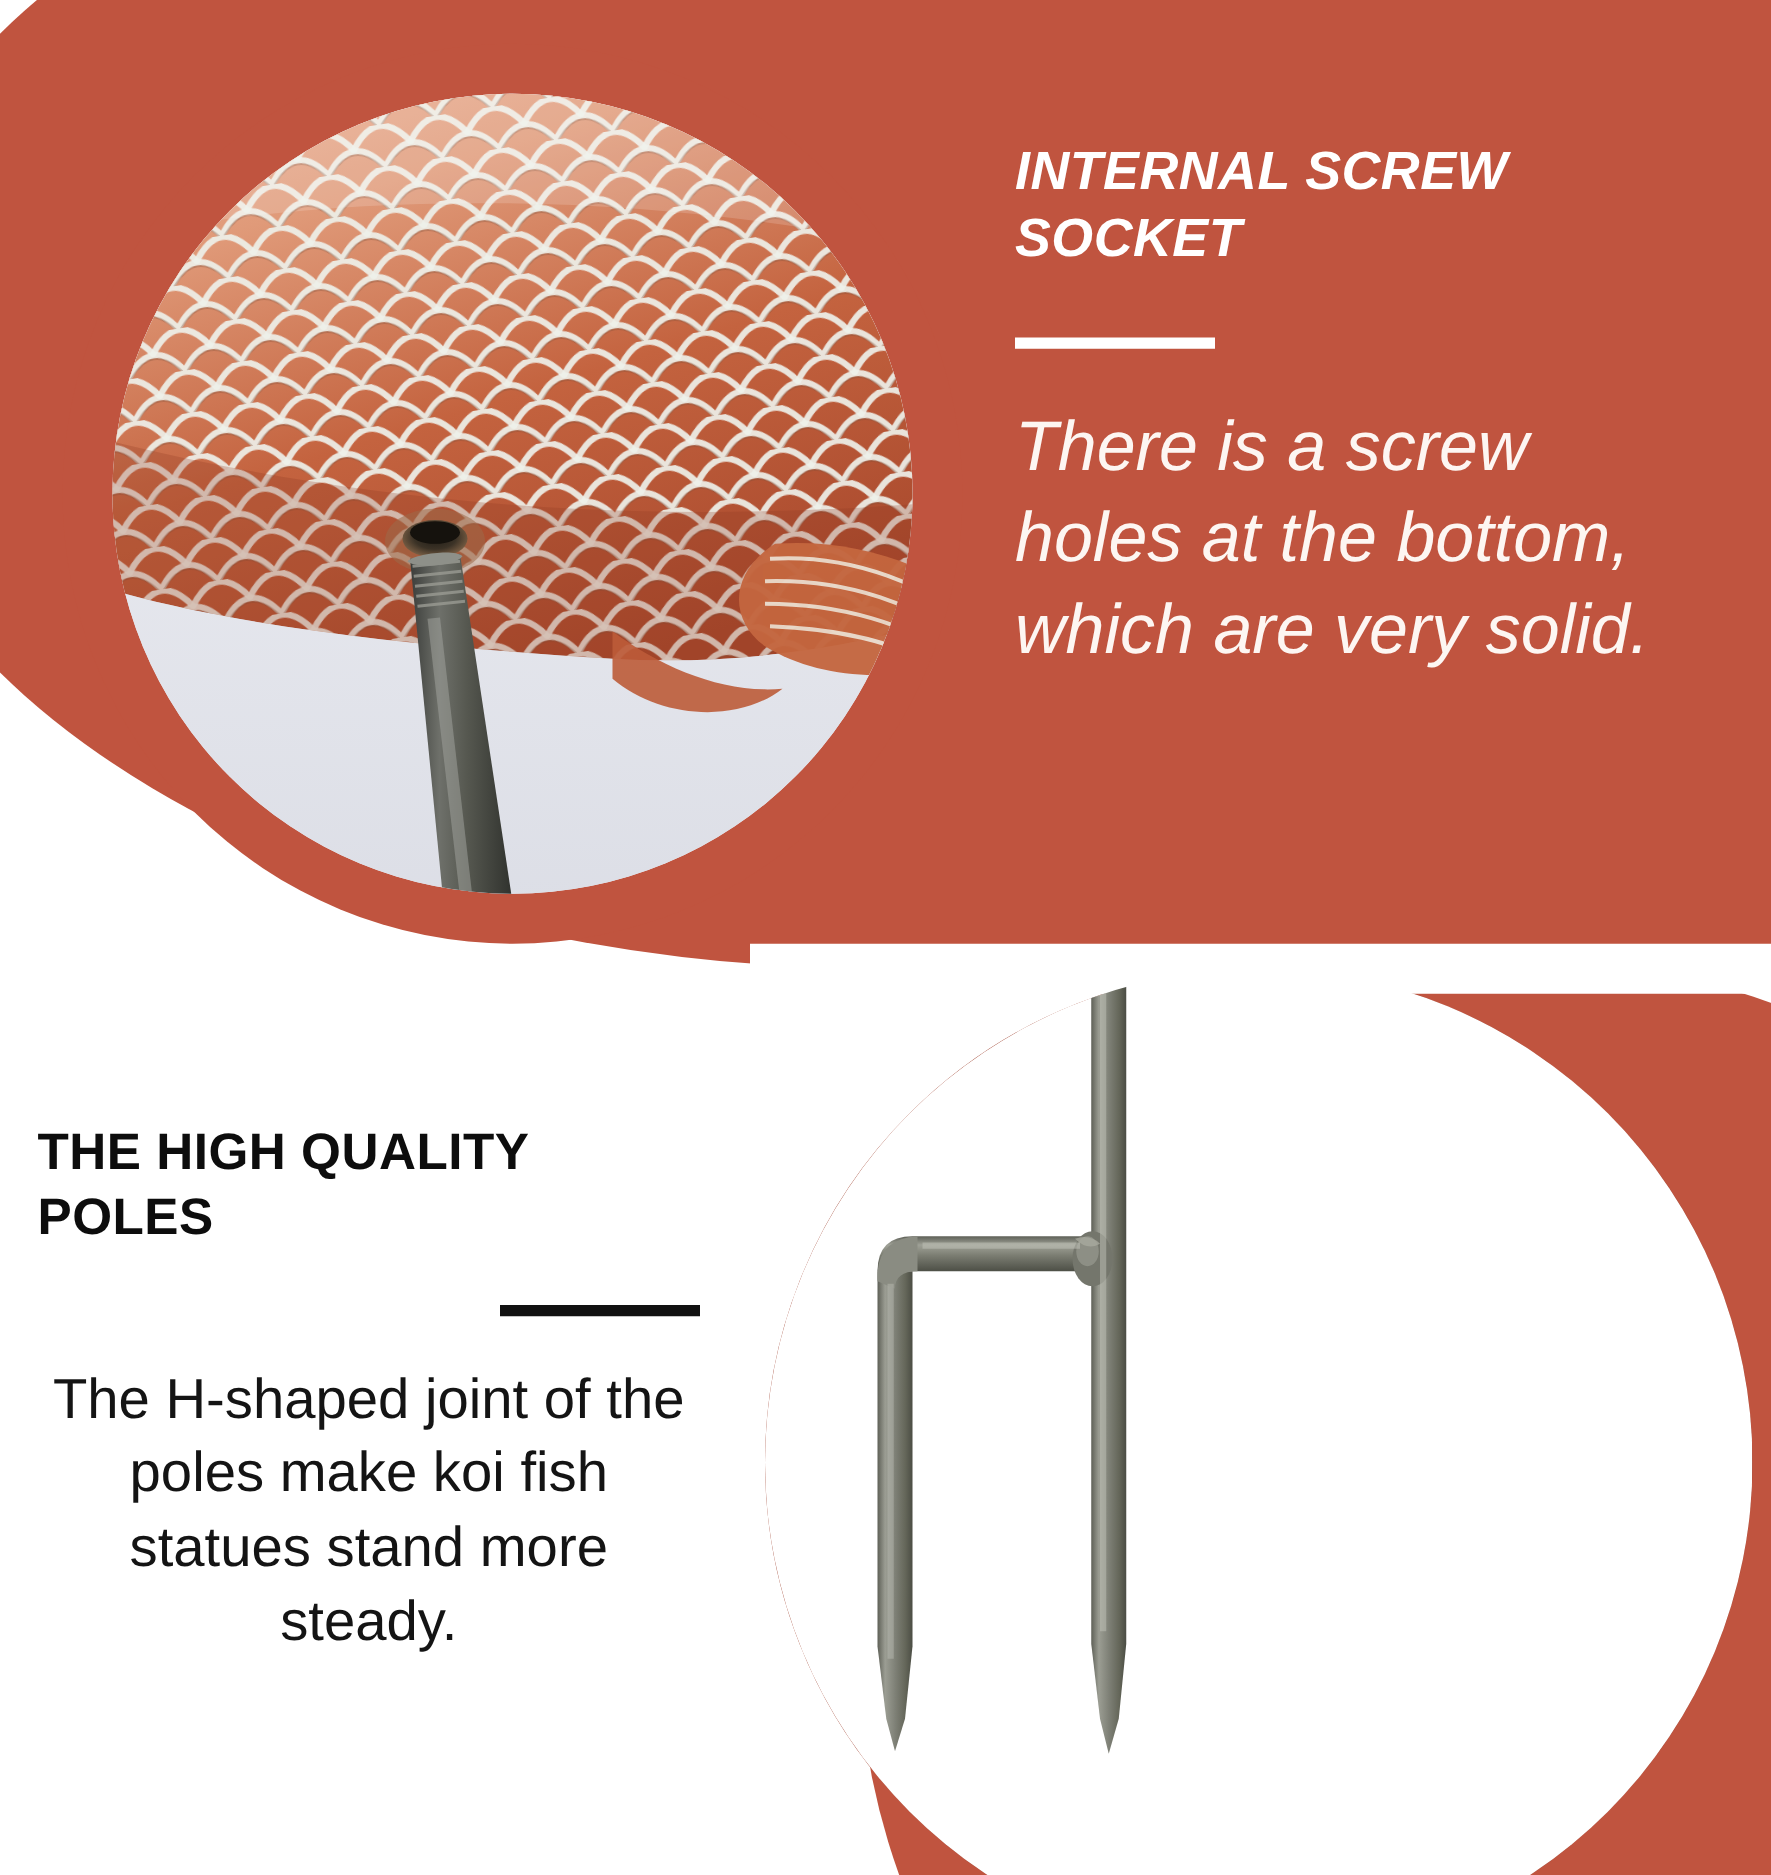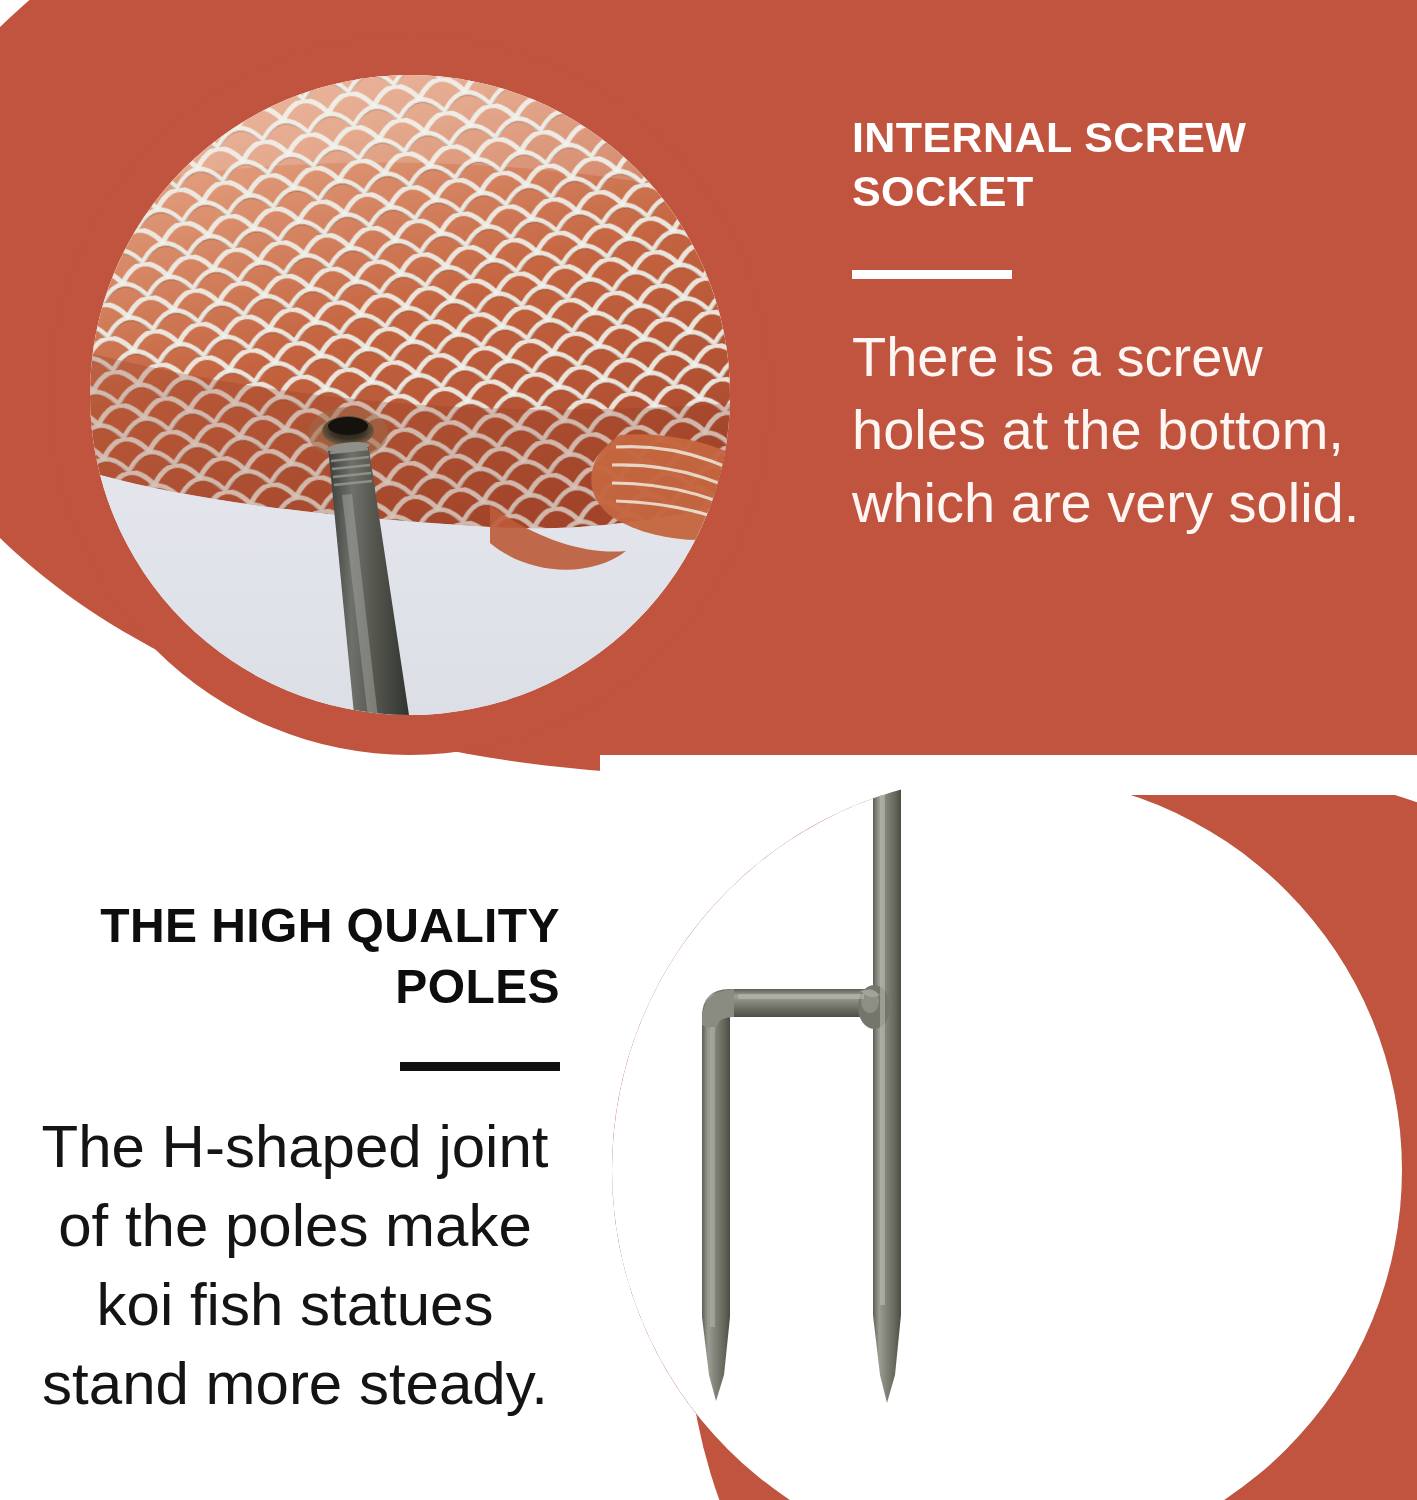--- a/index.html
+++ b/index.html
@@ -42,7 +42,7 @@
 
   
   .top-text{
-    position:absolute;left:852px;top:110px;width:520px;
+    position:absolute;left:812px;top:110px;width:520px;font-style:italic;
   }
   .head-white{
     color:#ffffff;font-weight:bold;font-size:43px;line-height:1.26;

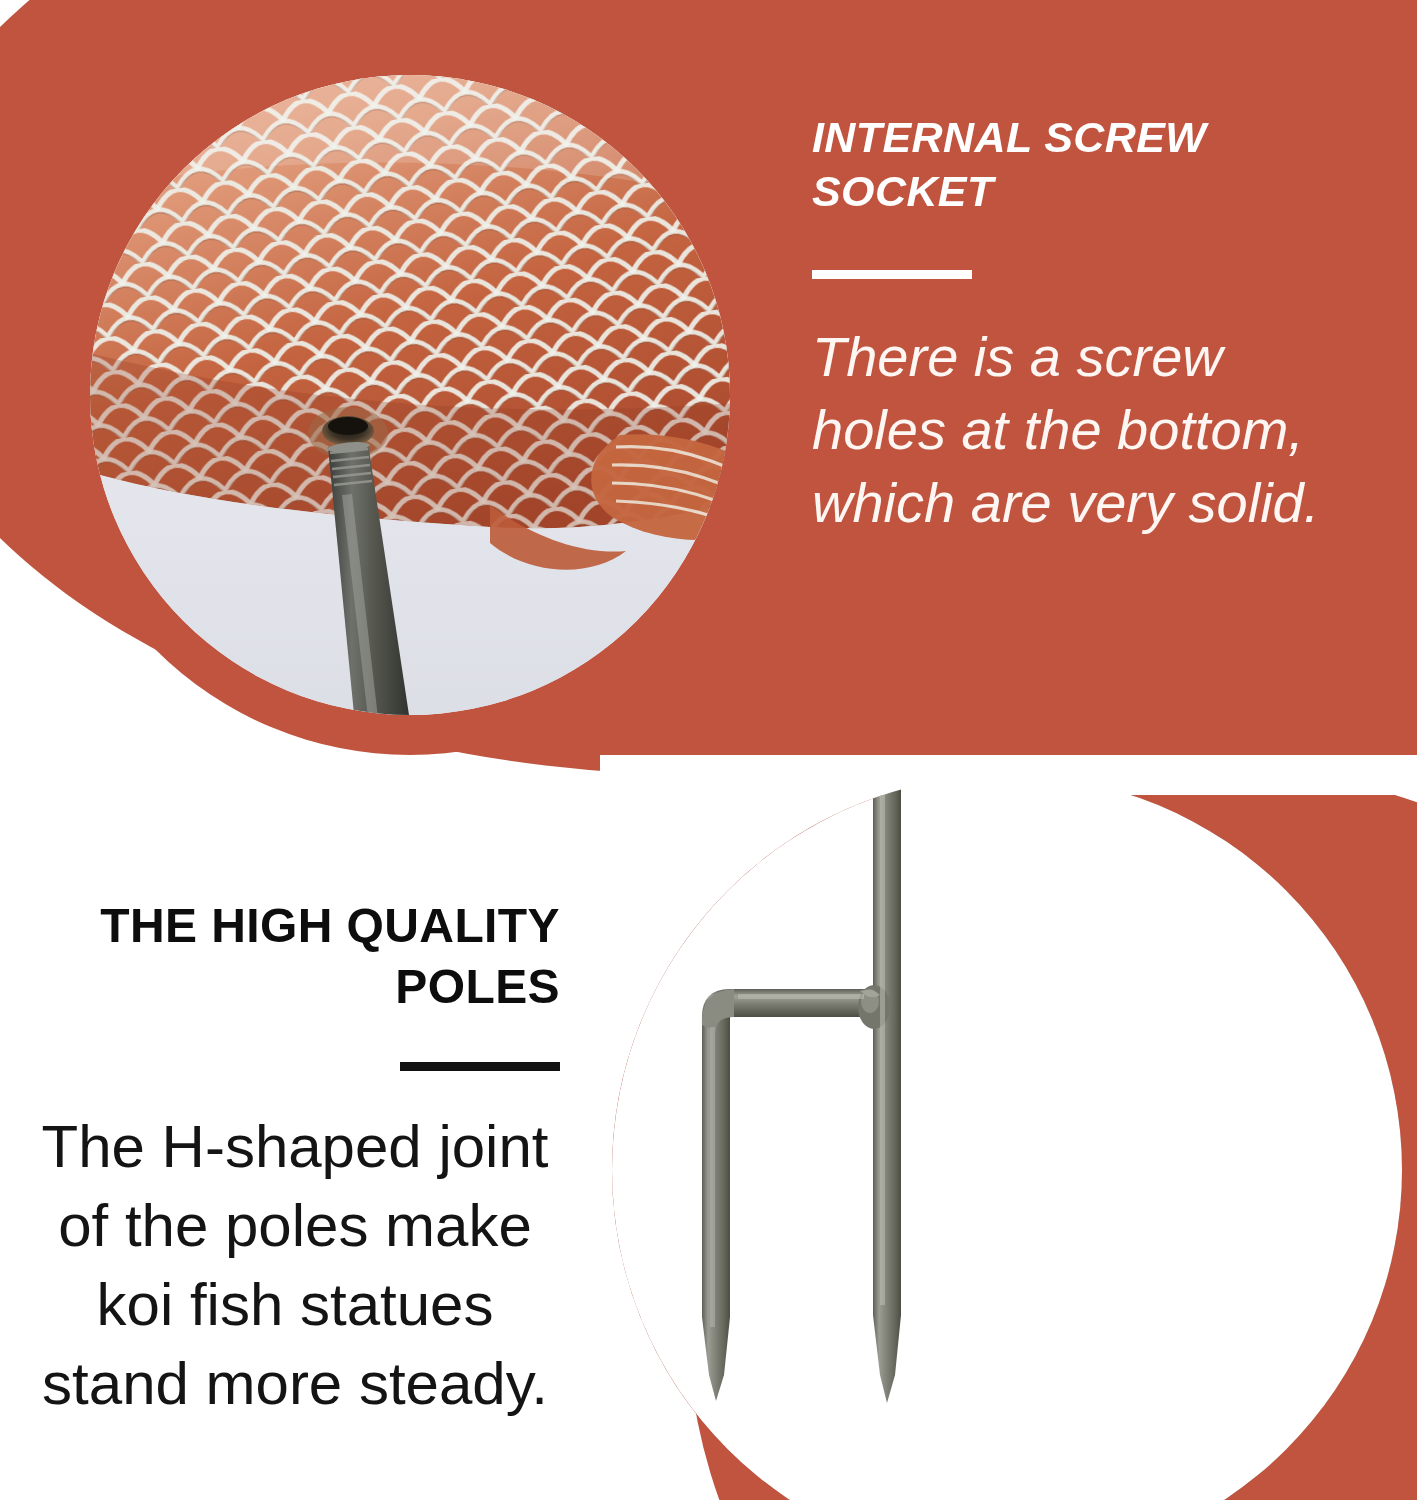--- a/index.html
+++ b/index.html
@@ -59,8 +59,8 @@
     position:absolute;left:30px;top:895px;width:530px;
   }
   .head-black{
-    color:#0d0d0d;font-weight:bold;font-size:48px;line-height:1.28;
-    letter-spacing:0.4px;margin:0;text-align:right;
+    color:#0d0d0d;font-weight:bold;font-size:41px;line-height:1.28;
+    letter-spacing:0.4px;margin:0;text-align:left;
   }
   .rule-black{
     width:160px;height:9px;background:#111111;margin:44px 0 36px auto;

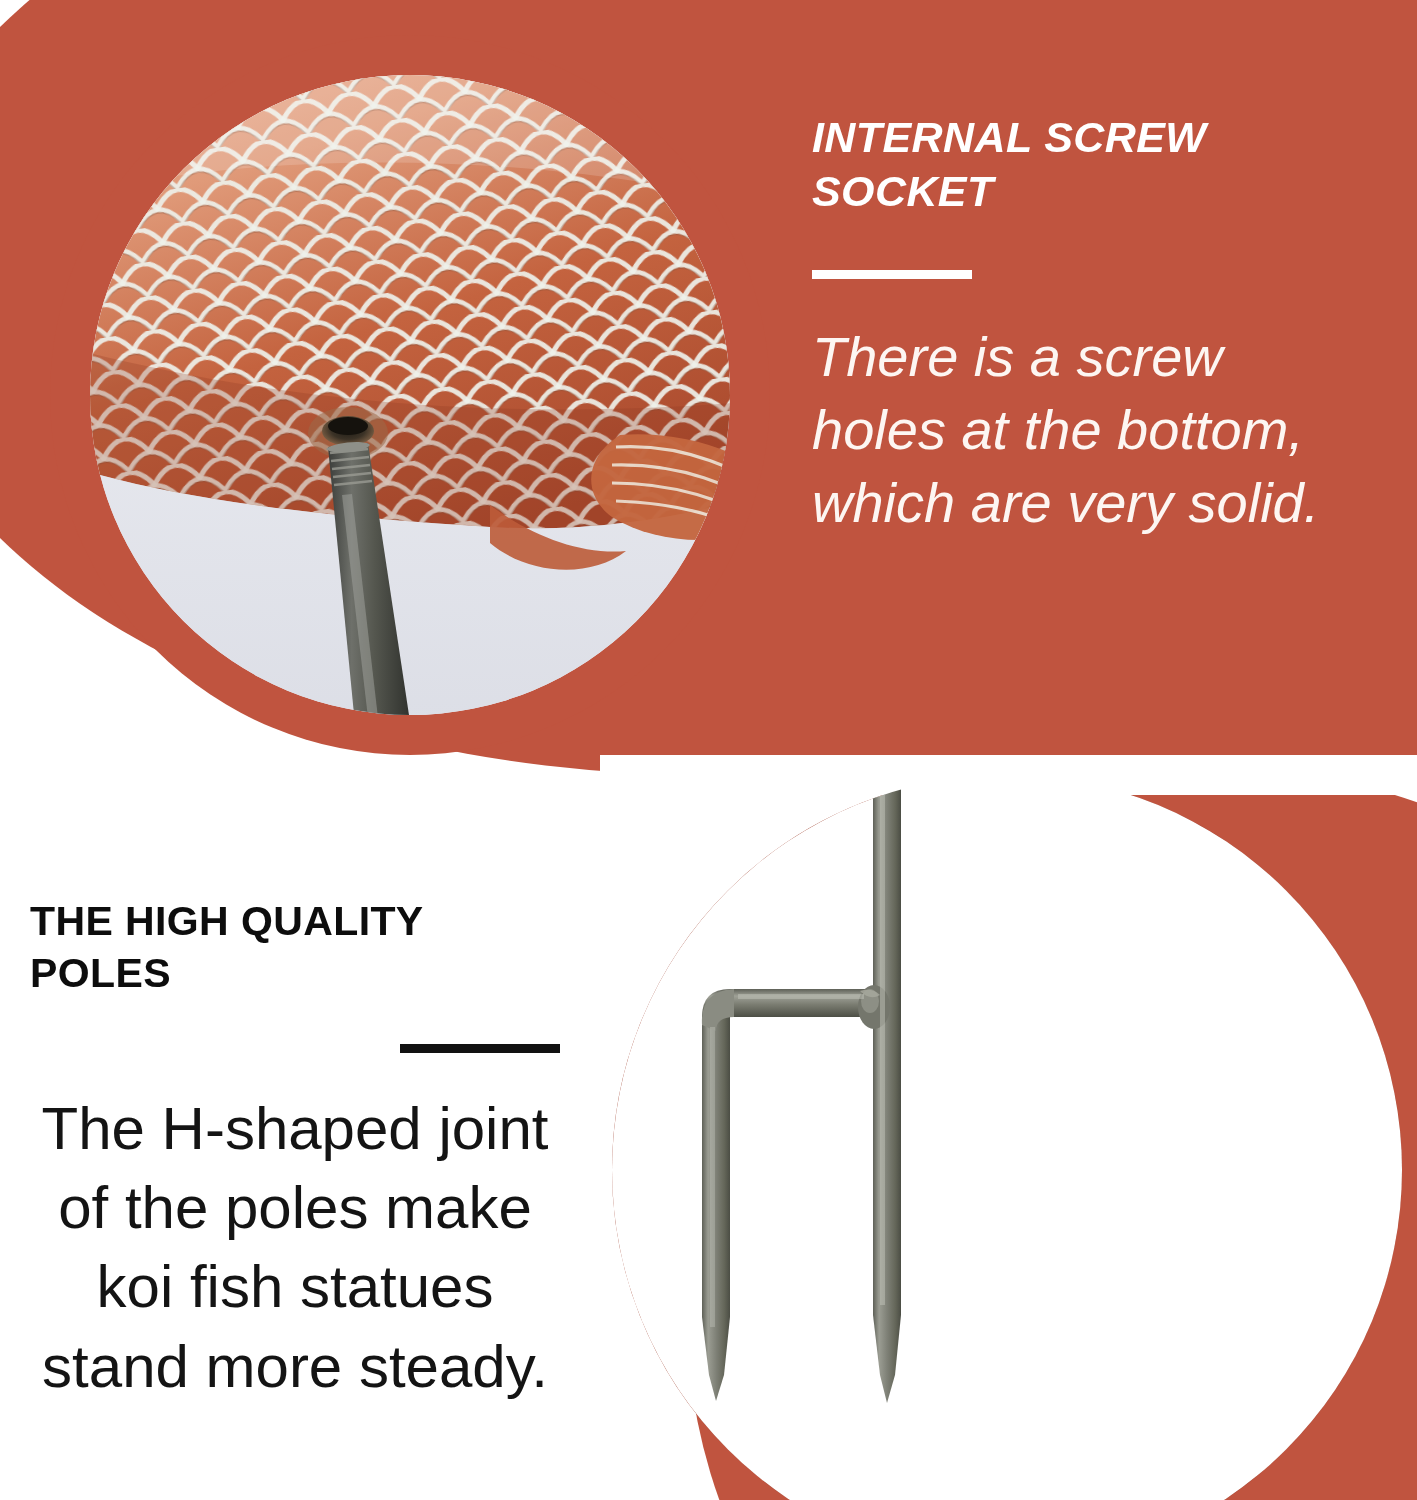--- a/index.html
+++ b/index.html
@@ -66,7 +66,7 @@
     width:160px;height:9px;background:#111111;margin:44px 0 36px auto;
   }
   .body-black{
-    color:#141414;font-size:60px;line-height:1.32;margin:0;text-align:center;
+    color:#141414;font-size:45px;line-height:1.32;margin:0;text-align:center;
     font-weight:normal;
   }
 

